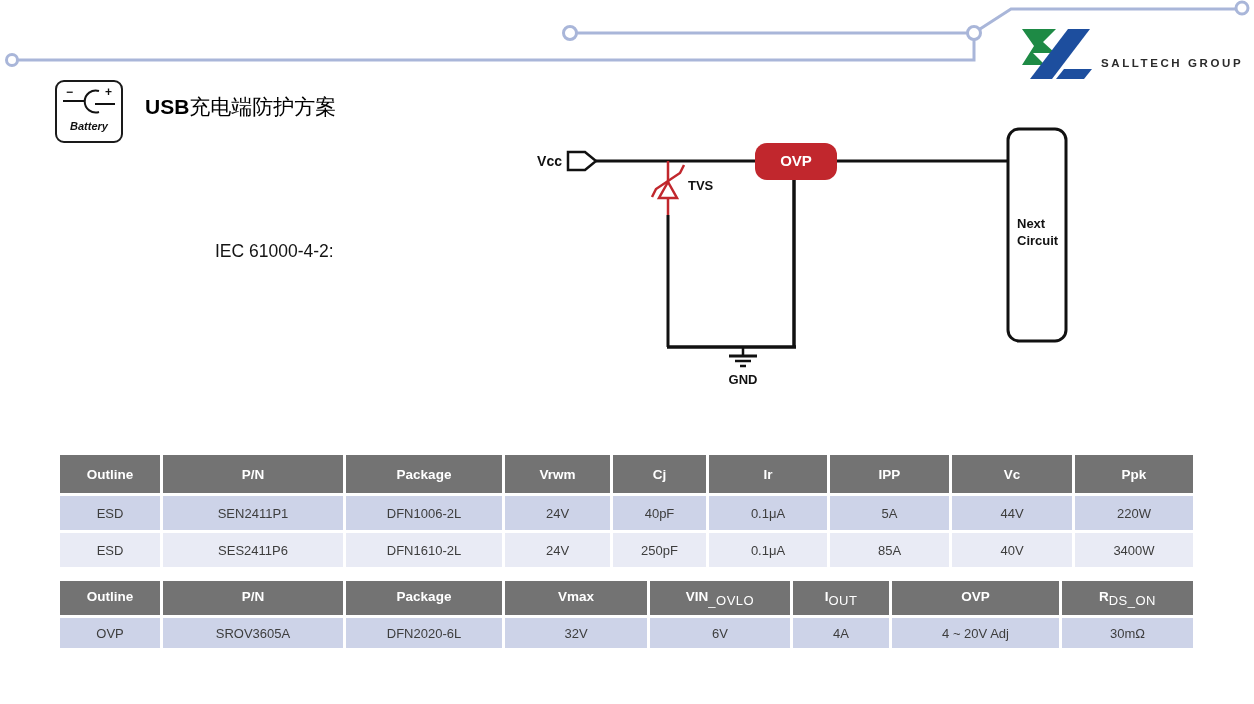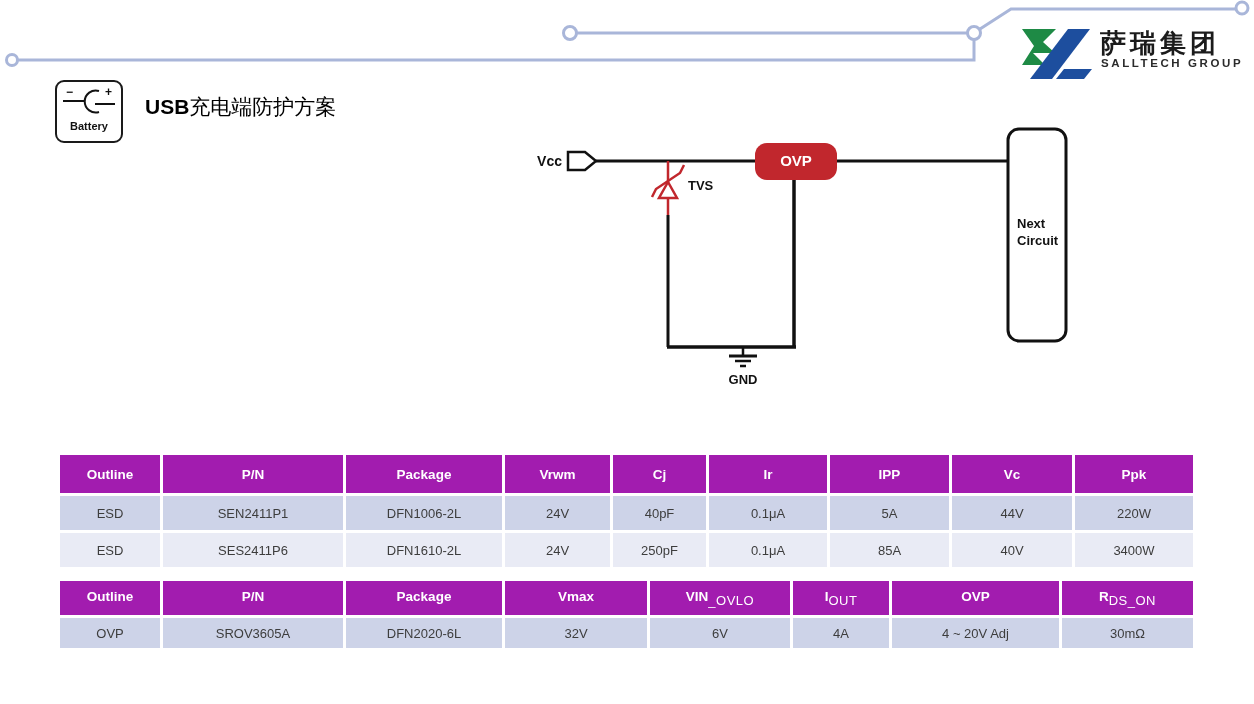--- a/index.html
+++ b/index.html
@@ -74,7 +74,6 @@
     <path d="M48 2 L70 2 L32 52 L10 52 Z" fill="#1d4e9e"></path>
     <path d="M44 42 L72 42 L64 52 L36 52 Z" fill="#1d4e9e"></path>
   </svg>
-  <div class="abs logo-cn">萨瑞集团</div>
   <div class="abs logo-en">SALLTECH GROUP</div>
 
   <div class="abs battery-box">

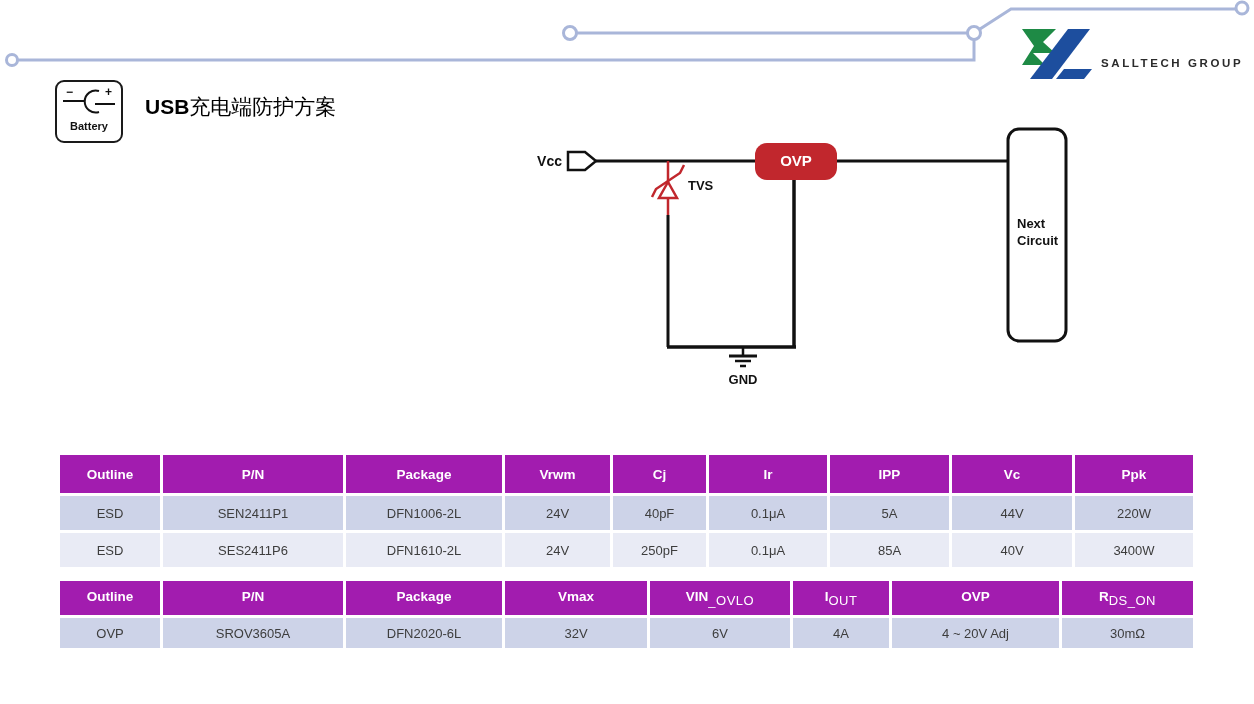--- a/index.html
+++ b/index.html
@@ -24,7 +24,7 @@
     border:2px solid #1a1a1a; border-radius:9px; background:#fff;
     display:flex; flex-direction:column; align-items:center; justify-content:flex-start;
   }
-  .battery-label{font-size:11px; font-weight:700; color:#111; margin-top:-2px;}
+  .battery-label{font-size:11px; font-weight:700; color:#111; margin-top:-2px;font-style:italic;}
   
   .section-heading{left:145px; top:93px; font-size:21px; color:#000; white-space:nowrap;}
   .section-heading .pfx{font-weight:800; font-family:"Liberation Sans","DejaVu Sans",sans-serif;}

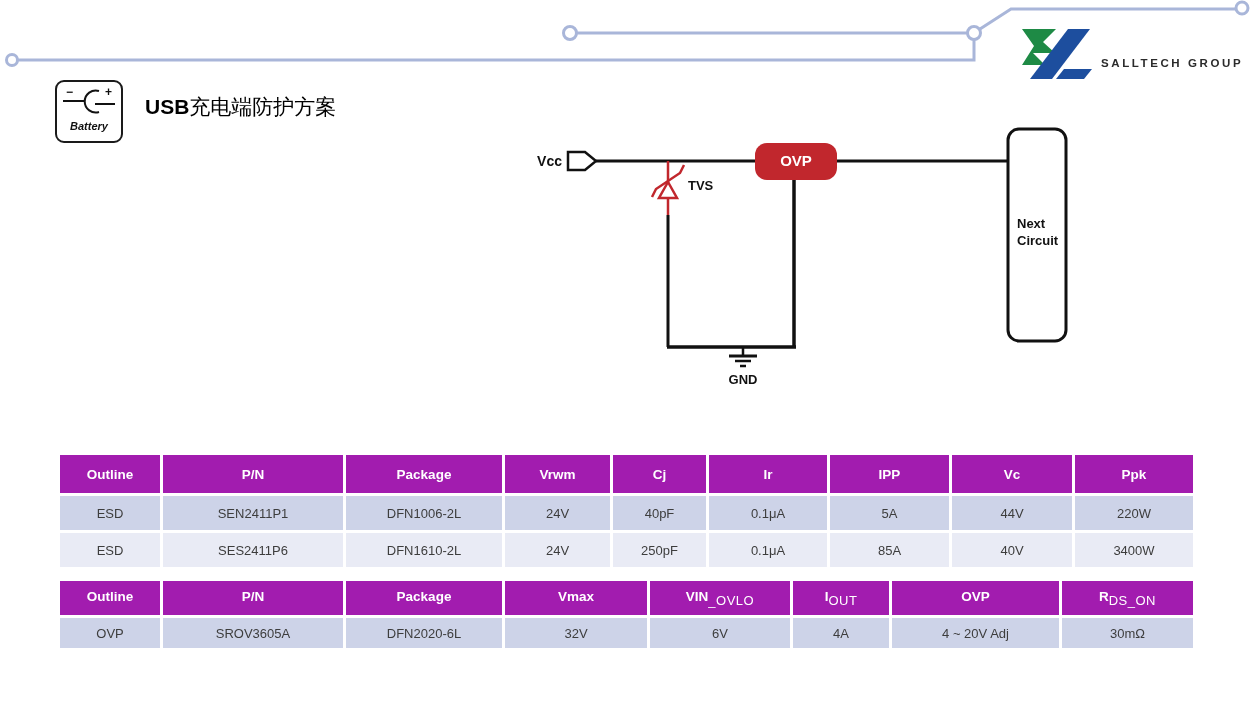--- a/index.html
+++ b/index.html
@@ -92,6 +92,7 @@
   </div>
 
   <div class="abs iec-note">
+    <div>IEC 61000-4-2:</div>
   </div>
 
   <svg class="abs circuit-svg" viewBox="0 0 600 290" xmlns="http://www.w3.org/2000/svg">

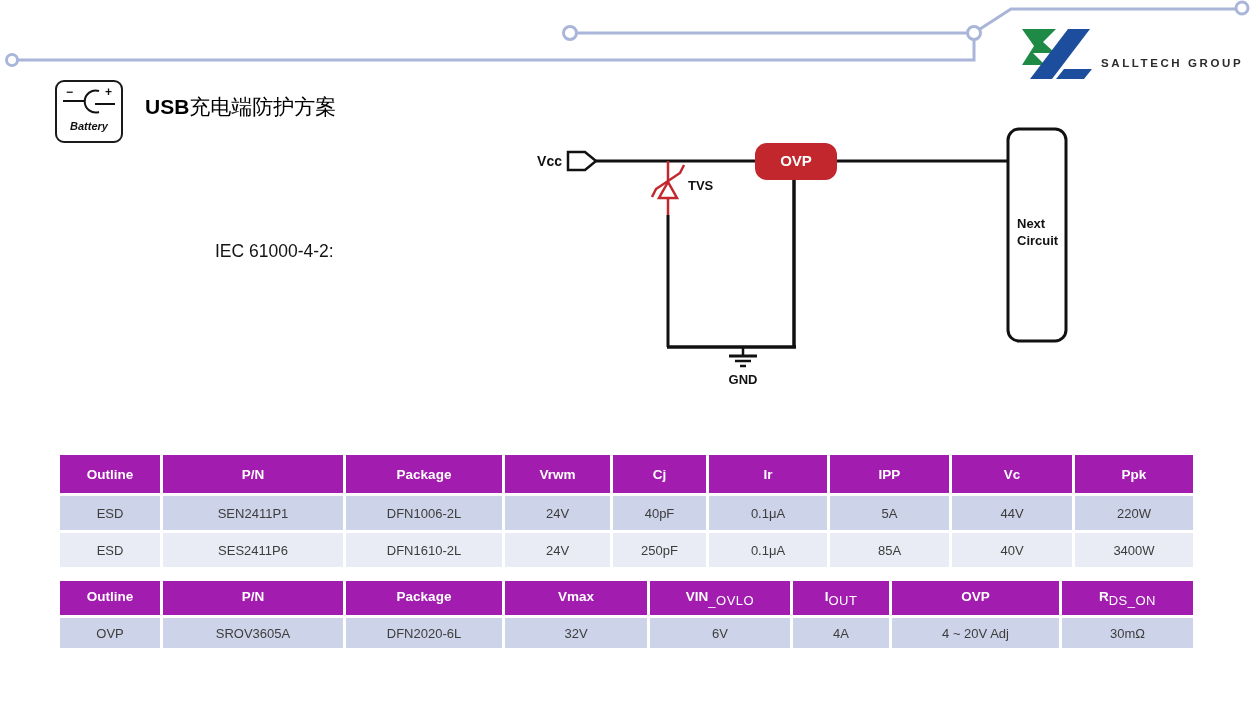--- a/index.html
+++ b/index.html
@@ -39,7 +39,7 @@
     table-layout:fixed; font-size:13px; color:#3d3d3d;
   }
   table.spec th{
-    background:#a21caf; color:#ffffff; font-weight:700; font-size:13.5px;
+    background:#737373; color:#ffffff; font-weight:700; font-size:13.5px;
     text-align:center; padding:0; overflow:hidden; white-space:nowrap;
   }
   table.spec td{

